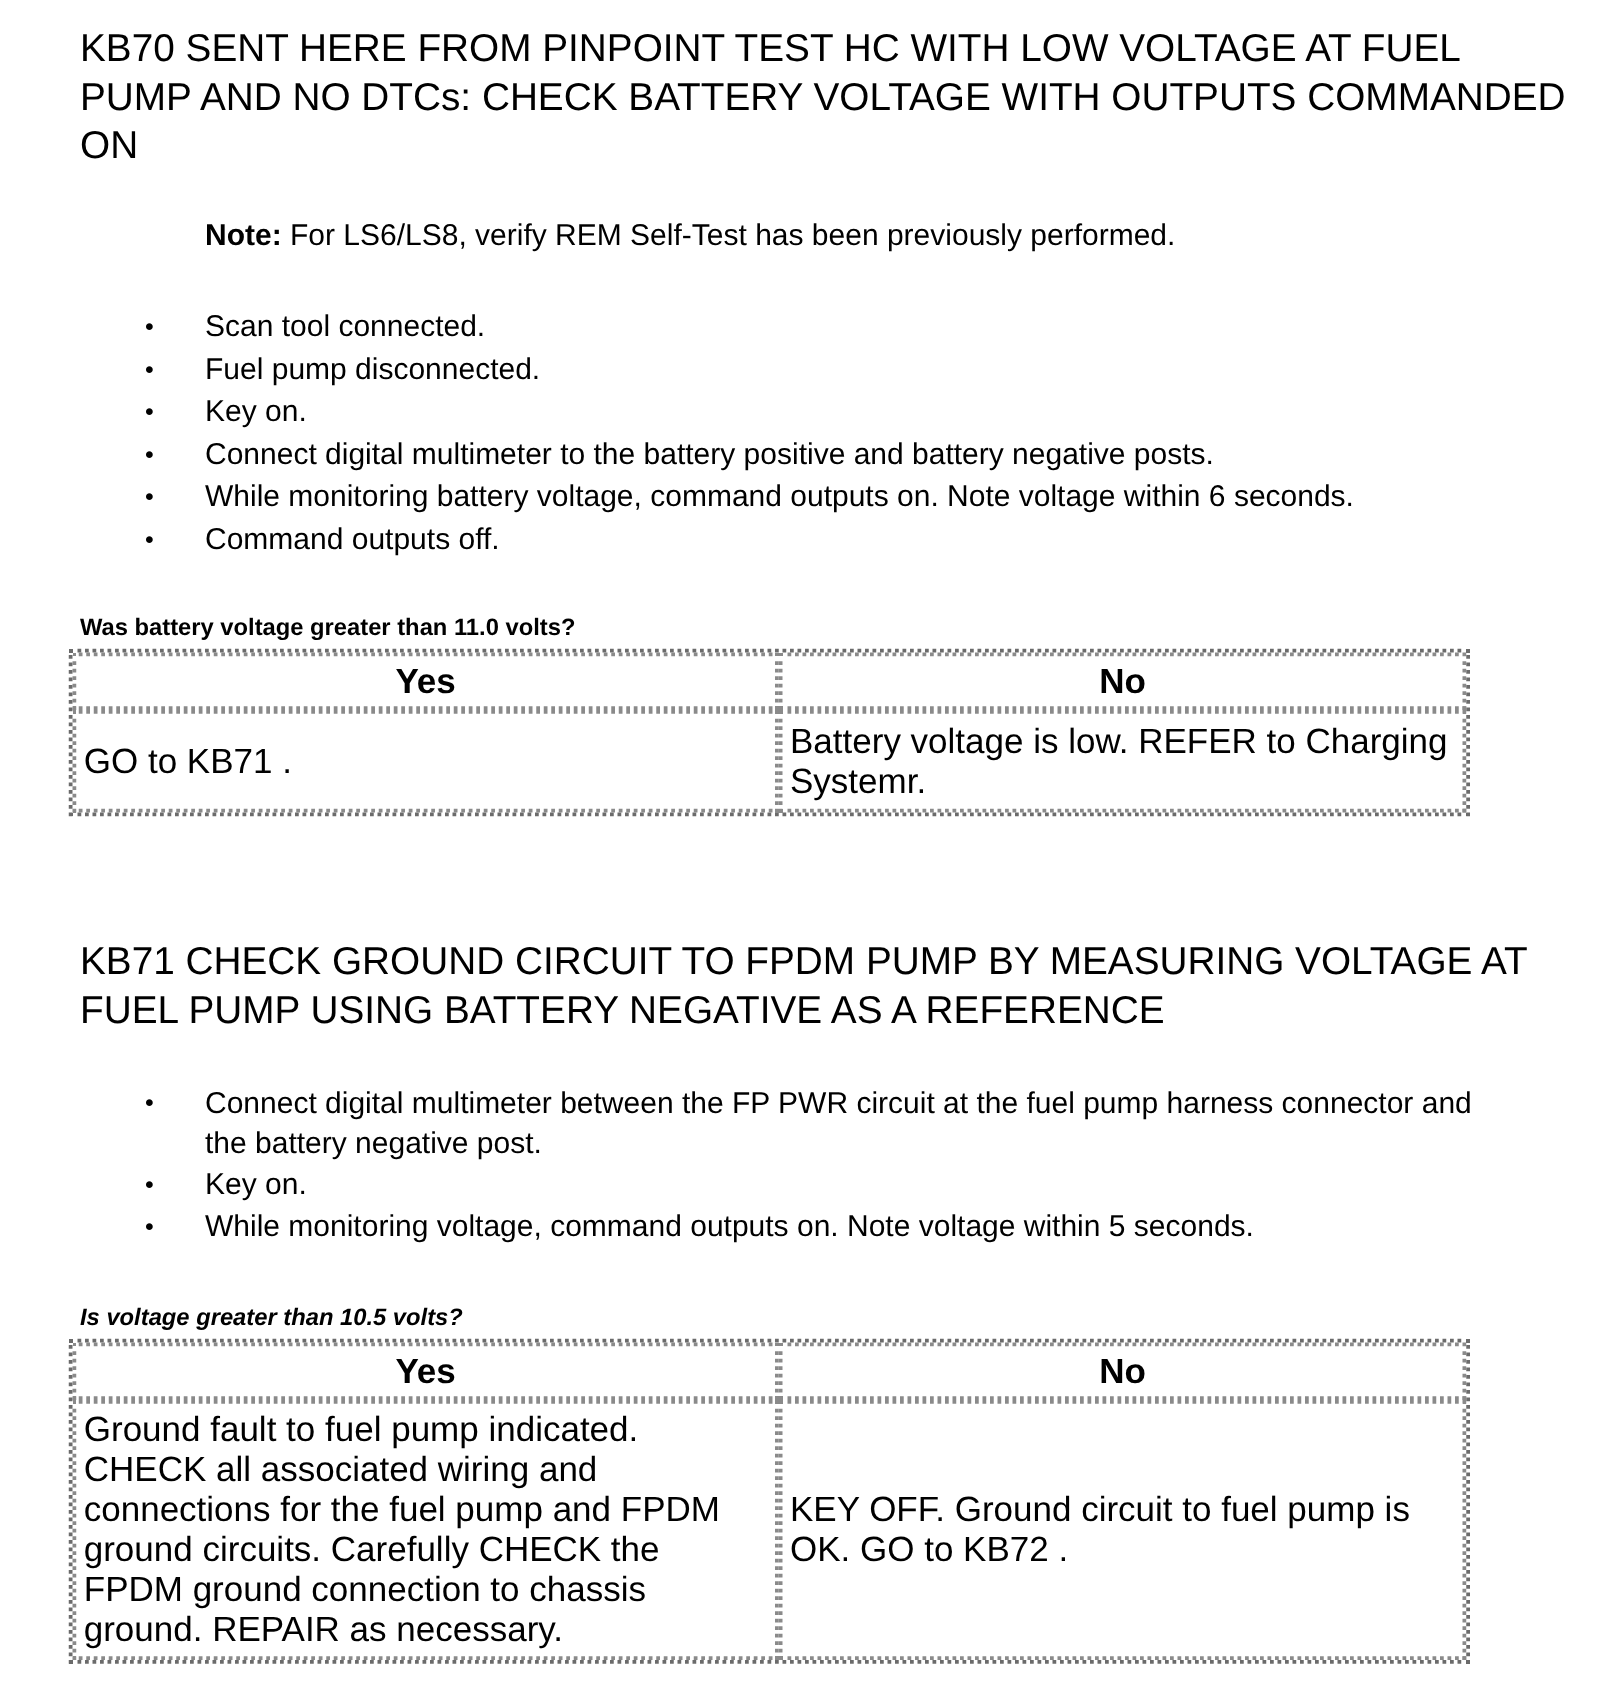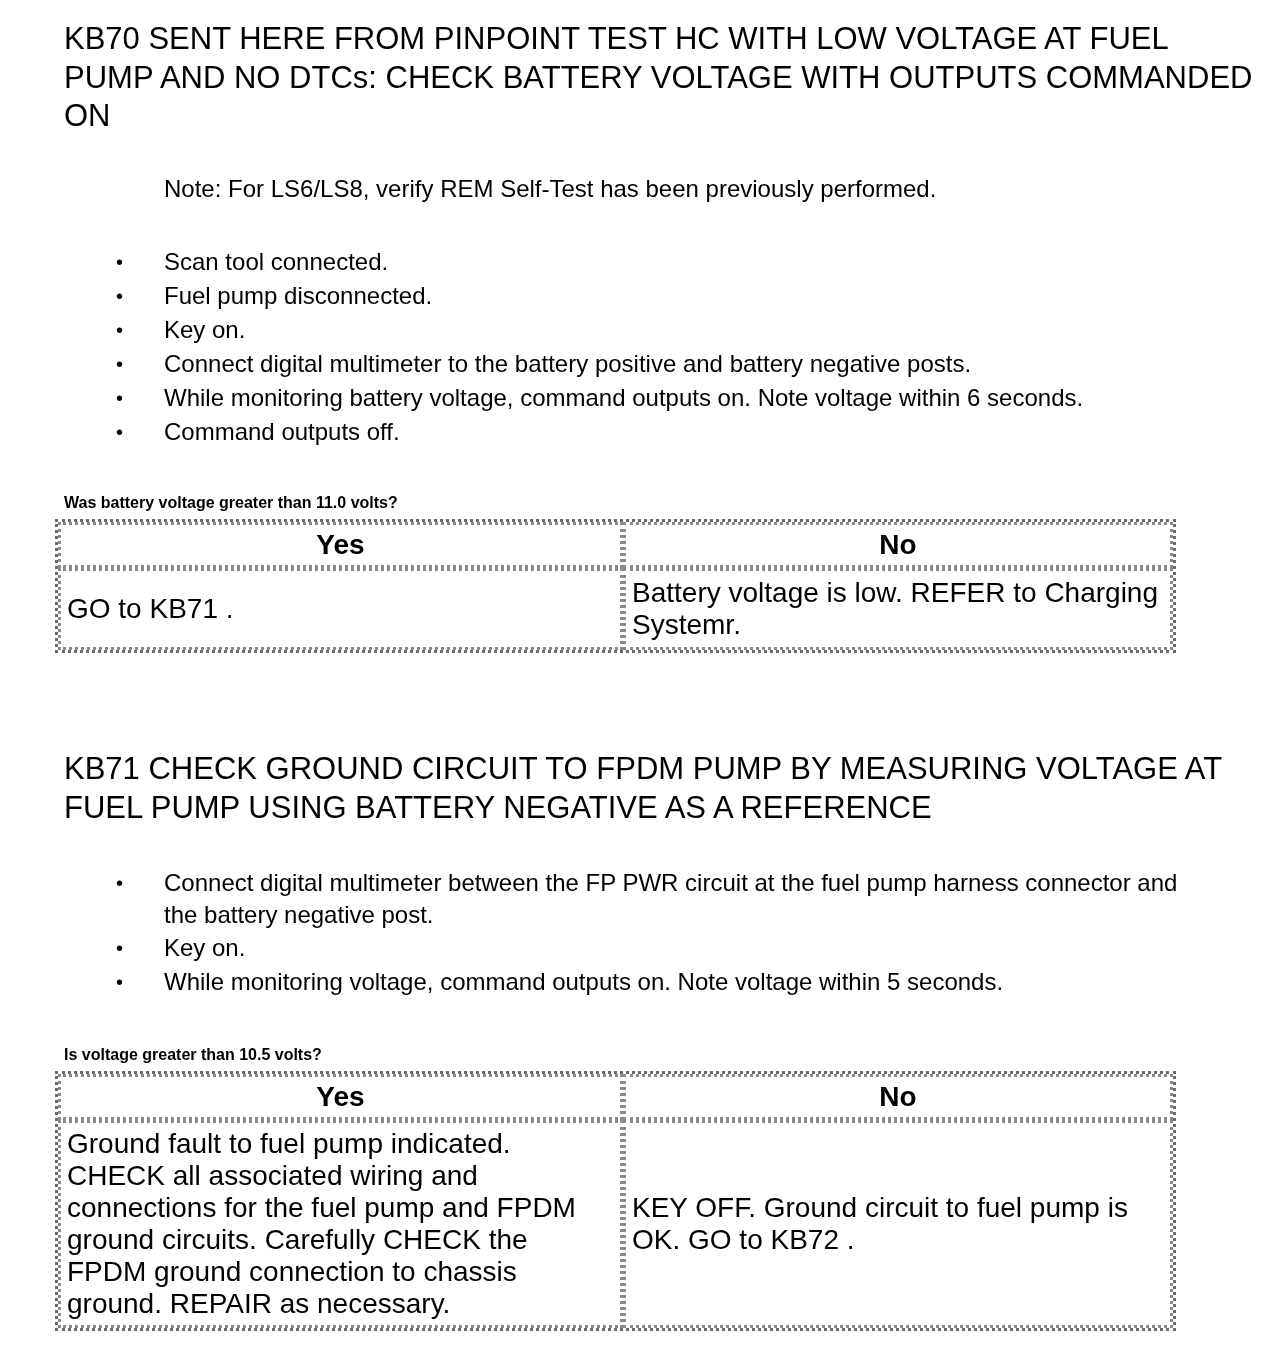--- a/index.html
+++ b/index.html
@@ -18,7 +18,7 @@
       position: absolute; left: 164px; top: 174px;
       font-size: 24px; line-height: 30px; margin: 0;
     }
-    .note b { font-weight: normal; }
+    .note b { font-weight: bold; }
     ul.steps {
       position: absolute; left: 0; margin: 0; padding: 0; list-style: none;
       font-size: 24px; line-height: 34px;

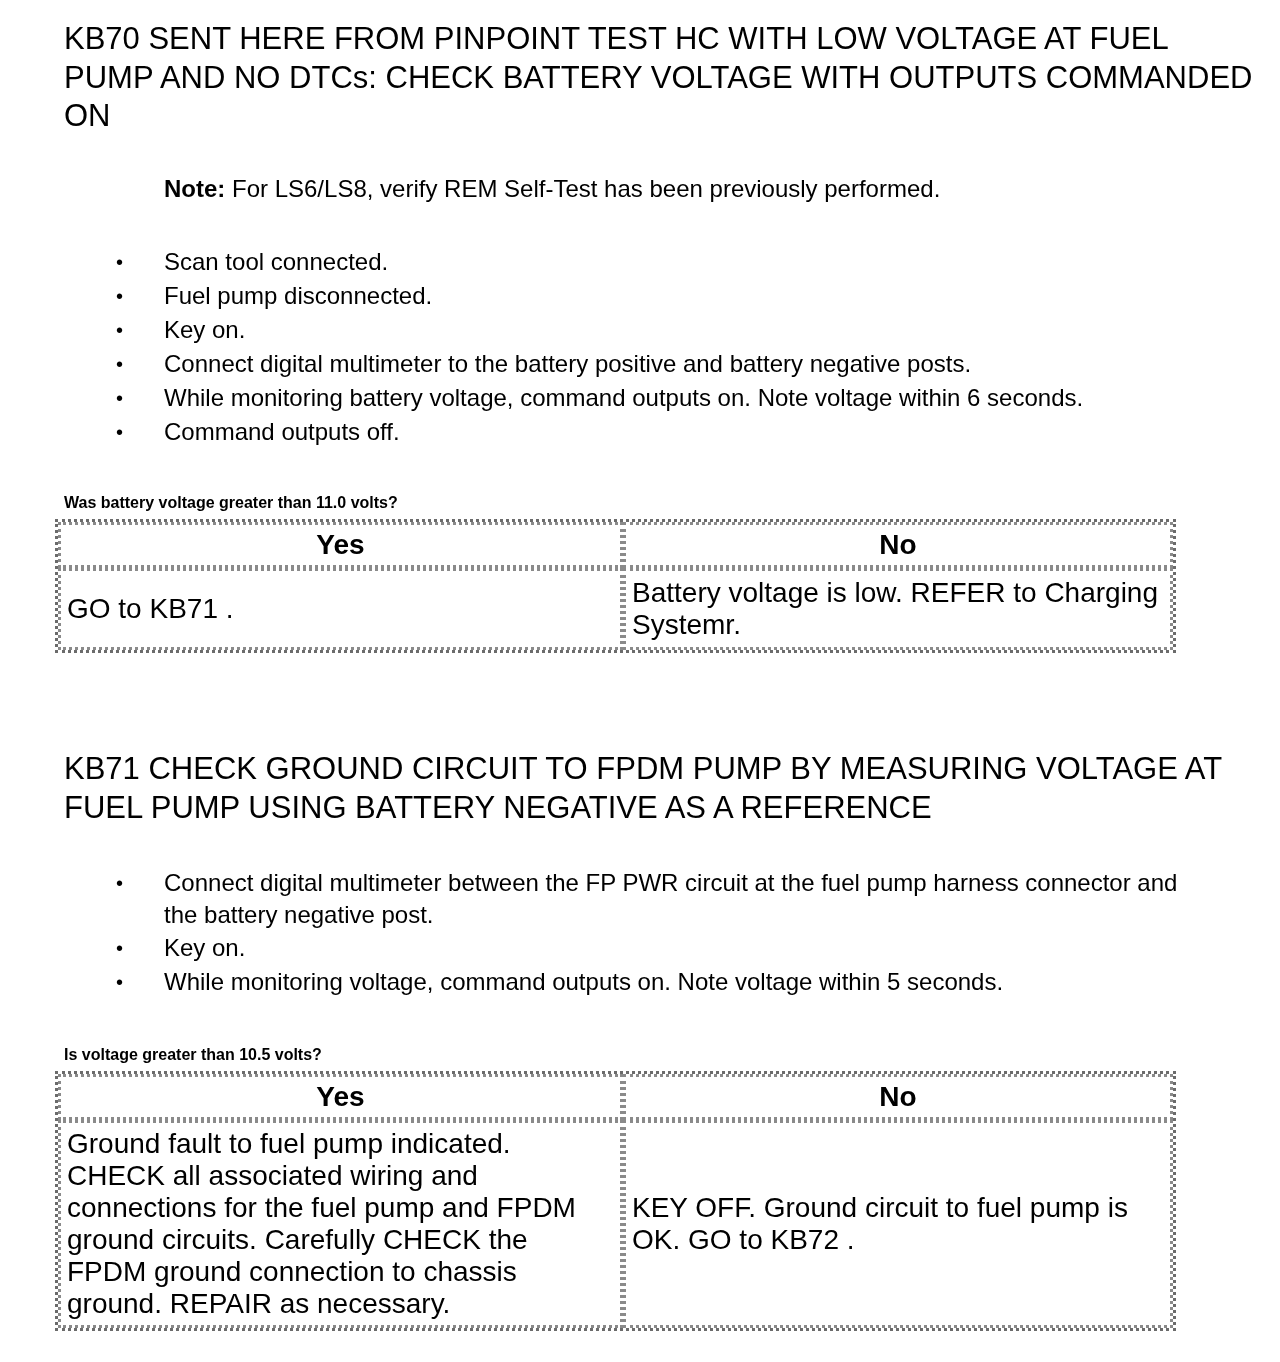--- a/index.html
+++ b/index.html
@@ -32,7 +32,7 @@
     #list2 li.wrap { line-height: 32px; }
     .question {
       position: absolute; left: 64px; margin: 0;
-      font-weight: bold; font-size: 16px; line-height: 28px;
+      font-weight: bold; font-size: 19px; line-height: 28px;
     }
     #q1 { top: 489px; }
     #q2 { top: 1041px; }

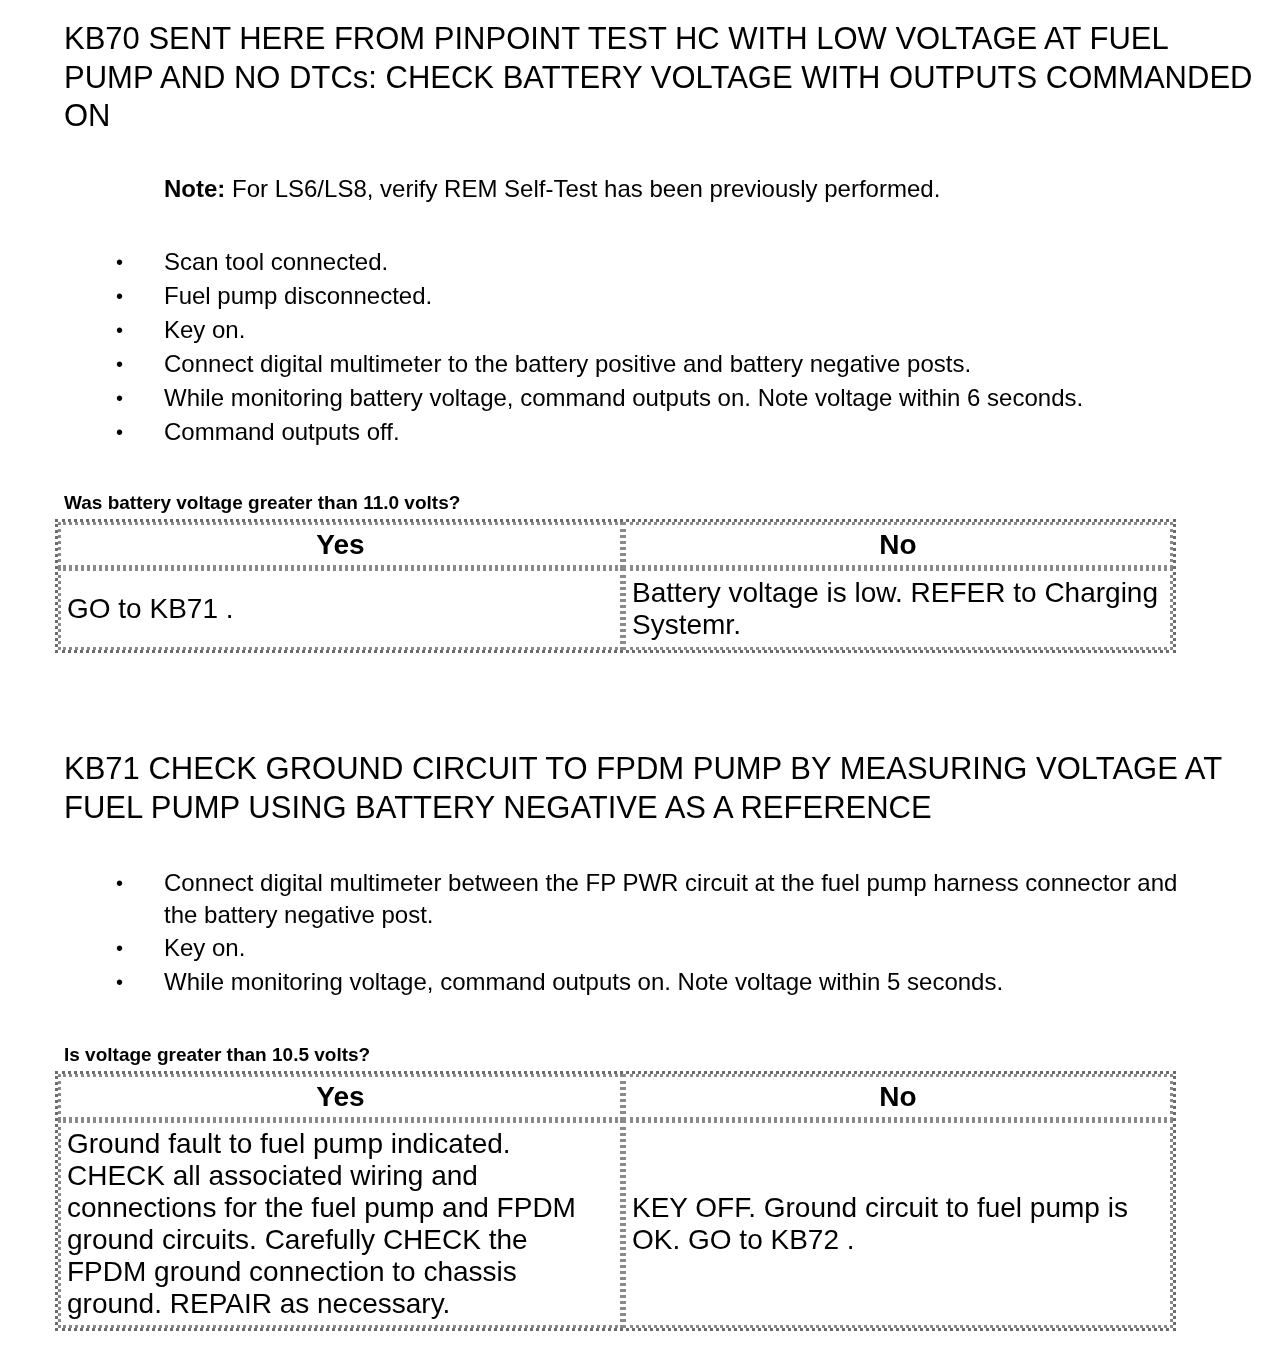--- a/index.html
+++ b/index.html
@@ -35,7 +35,7 @@
       font-weight: bold; font-size: 19px; line-height: 28px;
     }
     #q1 { top: 489px; }
-    #q2 { top: 1041px; }
+    #q2 { top: 1041px; font-style: italic; }
     table.answer {
       position: absolute; left: 55px; width: 1121px;
       border-collapse: separate; border-spacing: 0;

